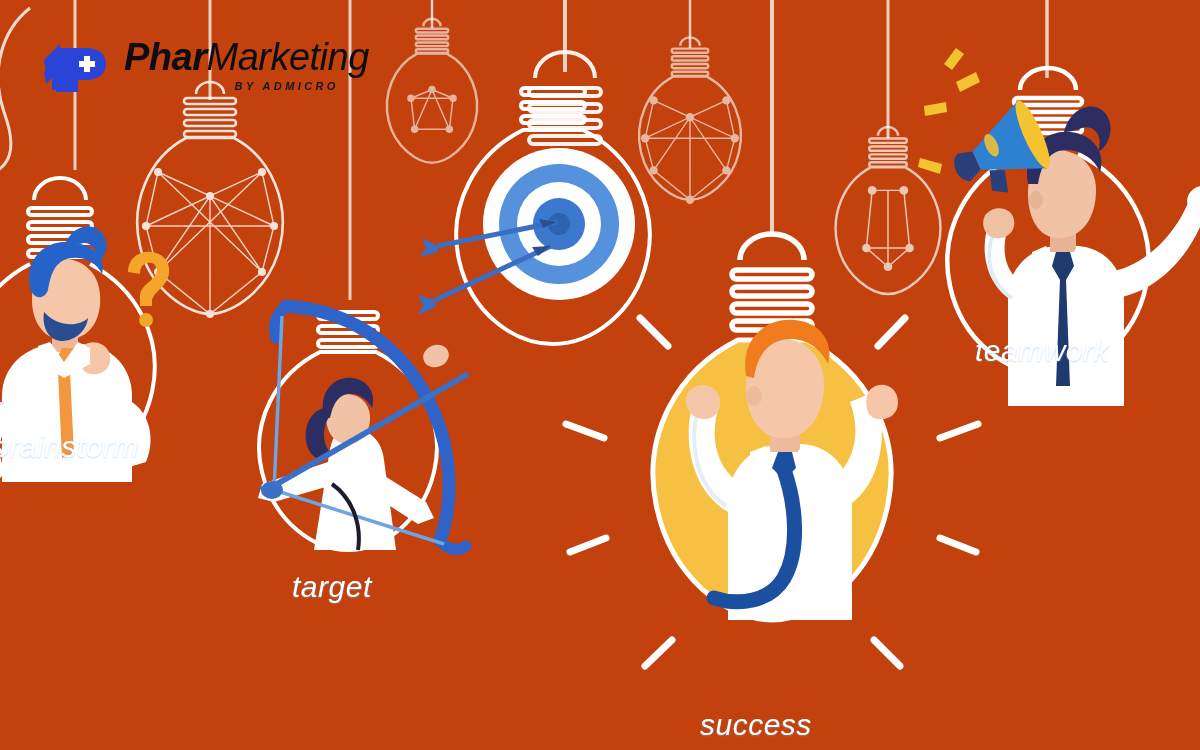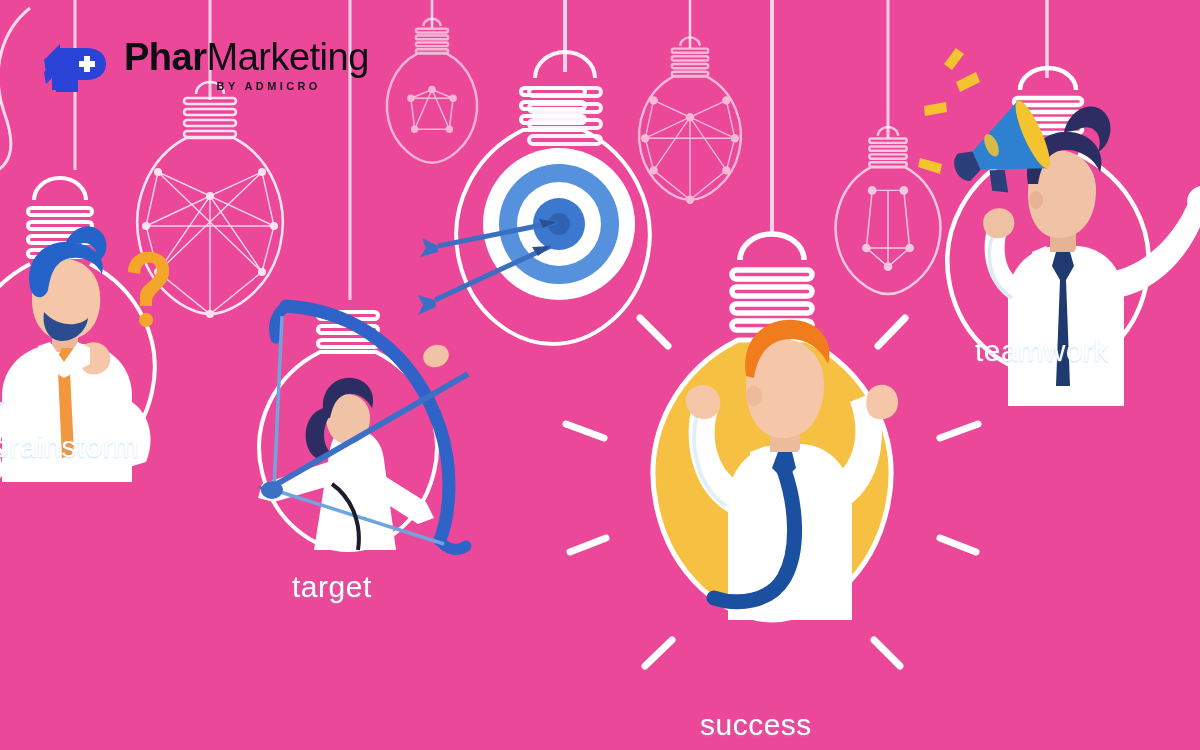--- a/index.html
+++ b/index.html
@@ -73,7 +73,7 @@
 </head>
 <body>
 
-<div id="banner" style="background: #ec4899;">
+<div id="banner" style="background: #c2410c; font-style: italic;">
 
   <svg class="layer" viewBox="0 0 1200 750" preserveAspectRatio="none" aria-hidden="true">
     <defs>

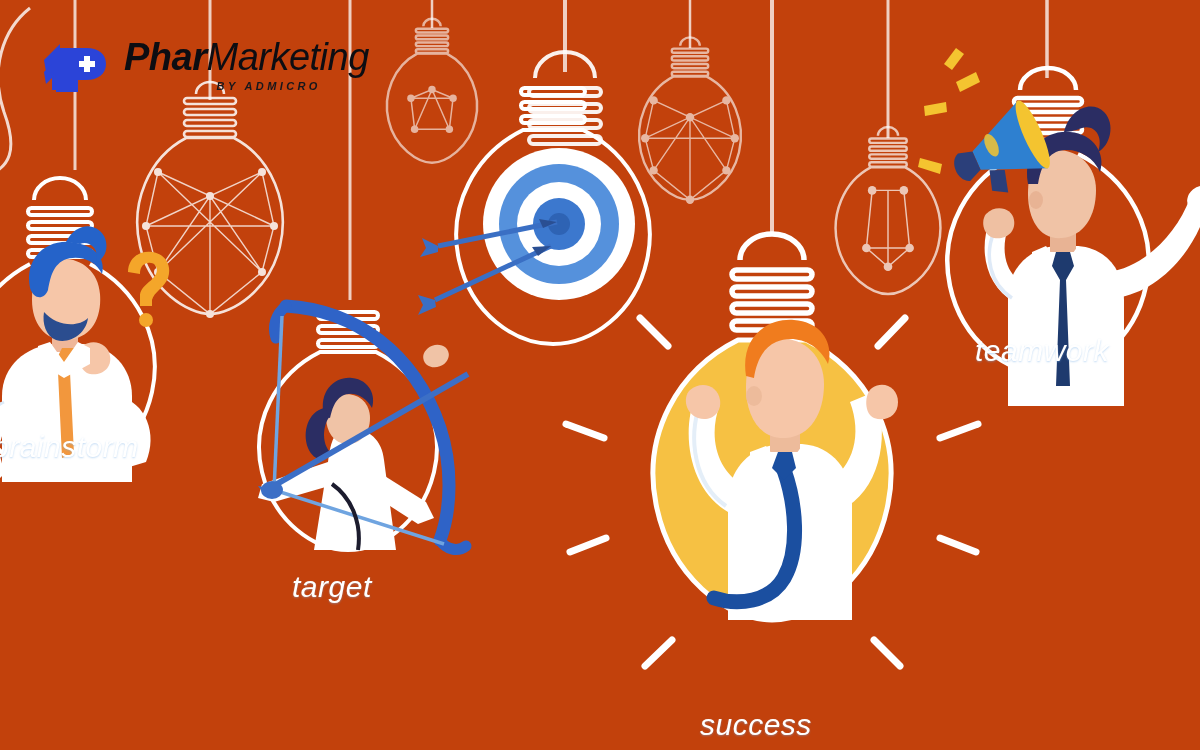--- a/index.html
+++ b/index.html
@@ -52,7 +52,7 @@
     letter-spacing: 3.4px;
     color: #16161c;
     margin-top: 5px;
-    margin-right: 48px;
+    margin-right: 30px;
   }
   
   .caption {

